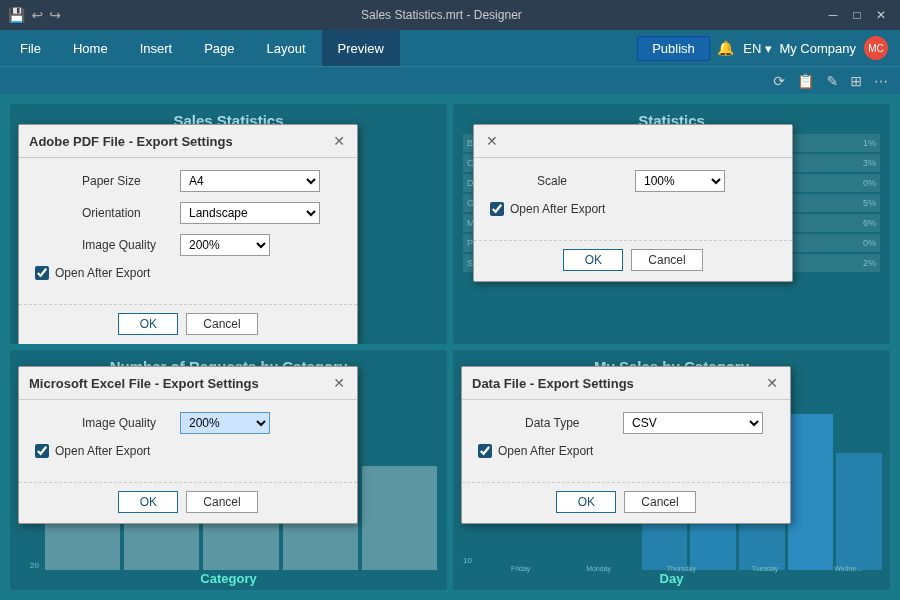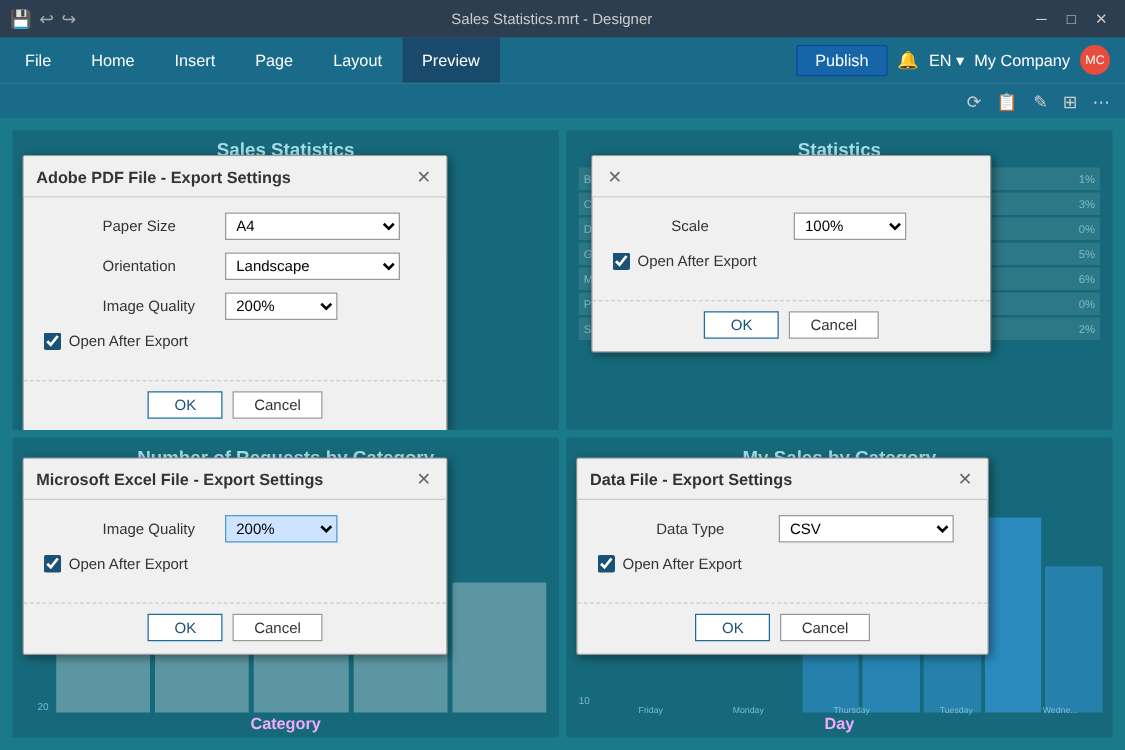--- a/index.html
+++ b/index.html
@@ -118,7 +118,7 @@
       bottom: 4px;
       left: 50%;
       transform: translateX(-50%);
-      color: #f0abfc;
+      color: #5eead4;
       font-size: 13px;
       font-weight: 600;
     }

